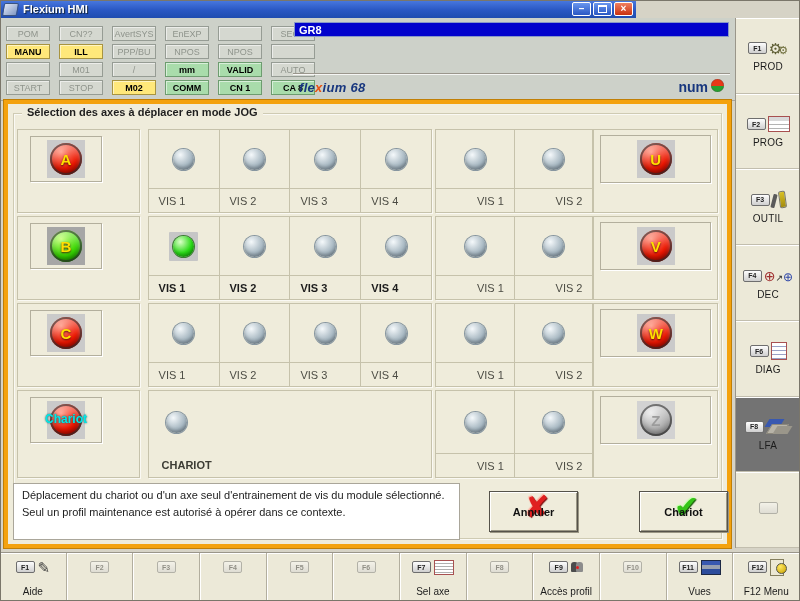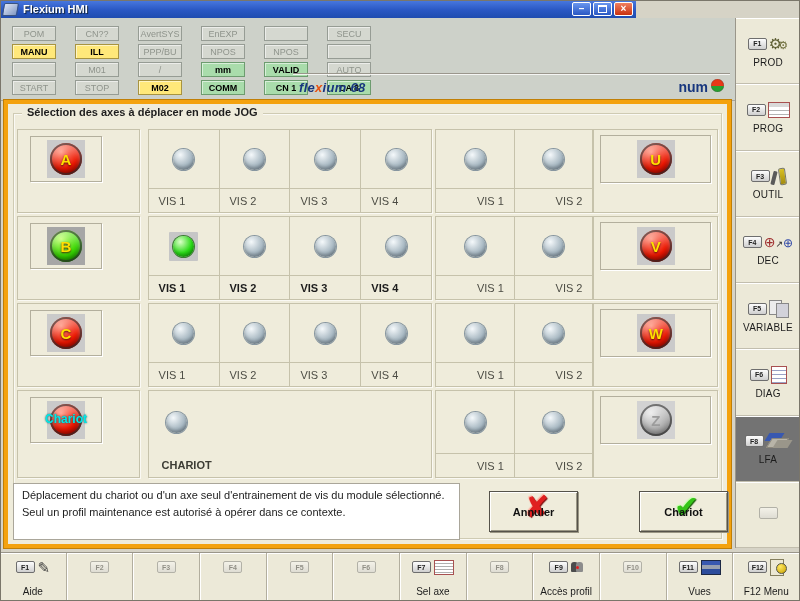--- a/index.html
+++ b/index.html
@@ -24,7 +24,7 @@
 
   
   .topband{position:absolute;left:0;top:18px;width:735px;height:82px;background:#cdd1c9;border-bottom:1px solid #a8a49a}
-  .grid{position:absolute;left:12px;top:8px;display:grid;grid-template-columns:repeat(6,44px);grid-auto-rows:15px;gap:3px 19px}
+  .grid{position:absolute;left:6px;top:8px;display:grid;grid-template-columns:repeat(6,44px);grid-auto-rows:15px;gap:3px 9px}
   .gbtn{border:1px solid #969c94;background:#d5d8d0;color:#8f948c;font-size:9px;
     display:flex;align-items:center;justify-content:center;overflow:hidden;white-space:nowrap;
     box-shadow:inset 1px 1px 0 rgba(255,255,255,.55)}

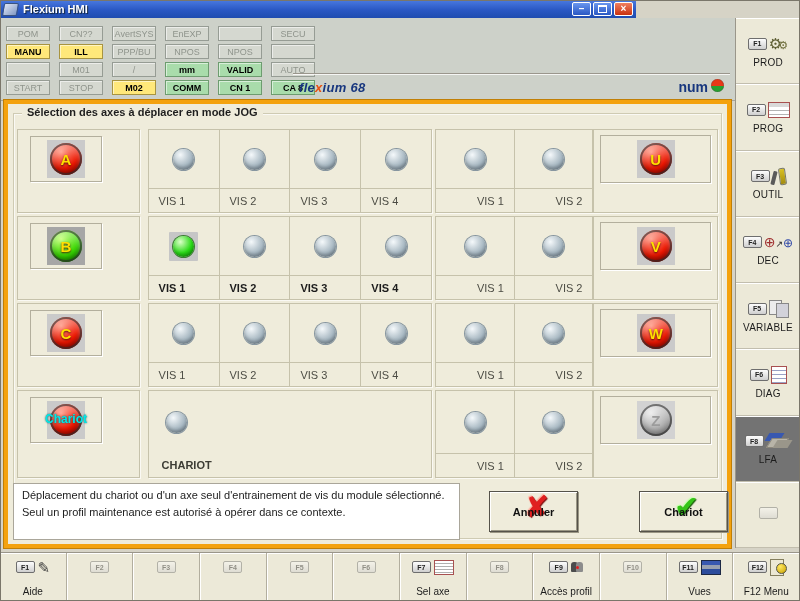--- a/index.html
+++ b/index.html
@@ -212,6 +212,7 @@
     <div class="gbtn" data-state="green">CA 8</div>
   </div>
 
+  <div class="gr8">GR8</div>
 
   <div class="logo-strip">
     <span class="flexium"><span>fle</span><span class="fx">x</span><span>ium 68</span></span>

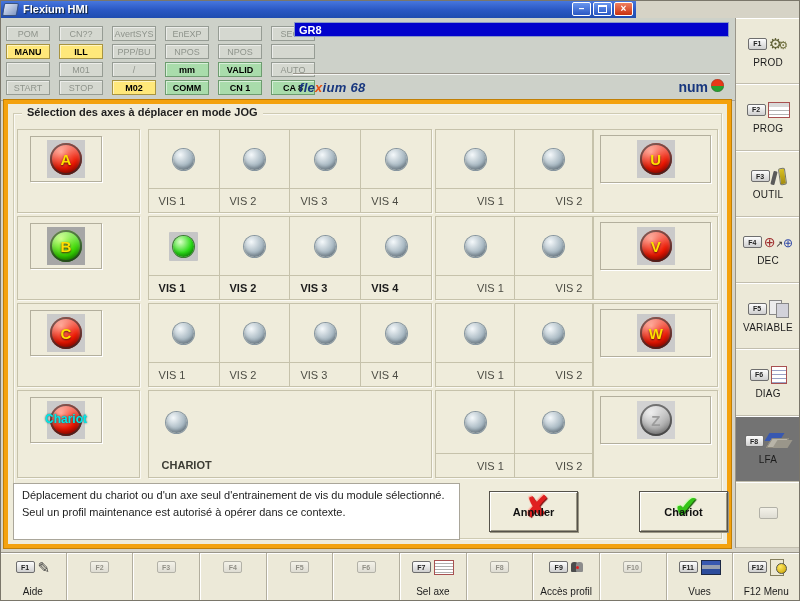--- a/index.html
+++ b/index.html
@@ -257,16 +257,6 @@
   </div>
   <div class="side-item" data-active="false">
     <span class="side-top">
-        <span class="kbadge">F5</span>
-        <span class="ico-pages">
-          <i></i>
-          <i></i>
-        </span>
-      </span>
-    <span class="side-label">VARIABLE</span>
-  </div>
-  <div class="side-item" data-active="false">
-    <span class="side-top">
         <span class="kbadge">F6</span>
         <span class="ico-diag"></span>
       </span>

